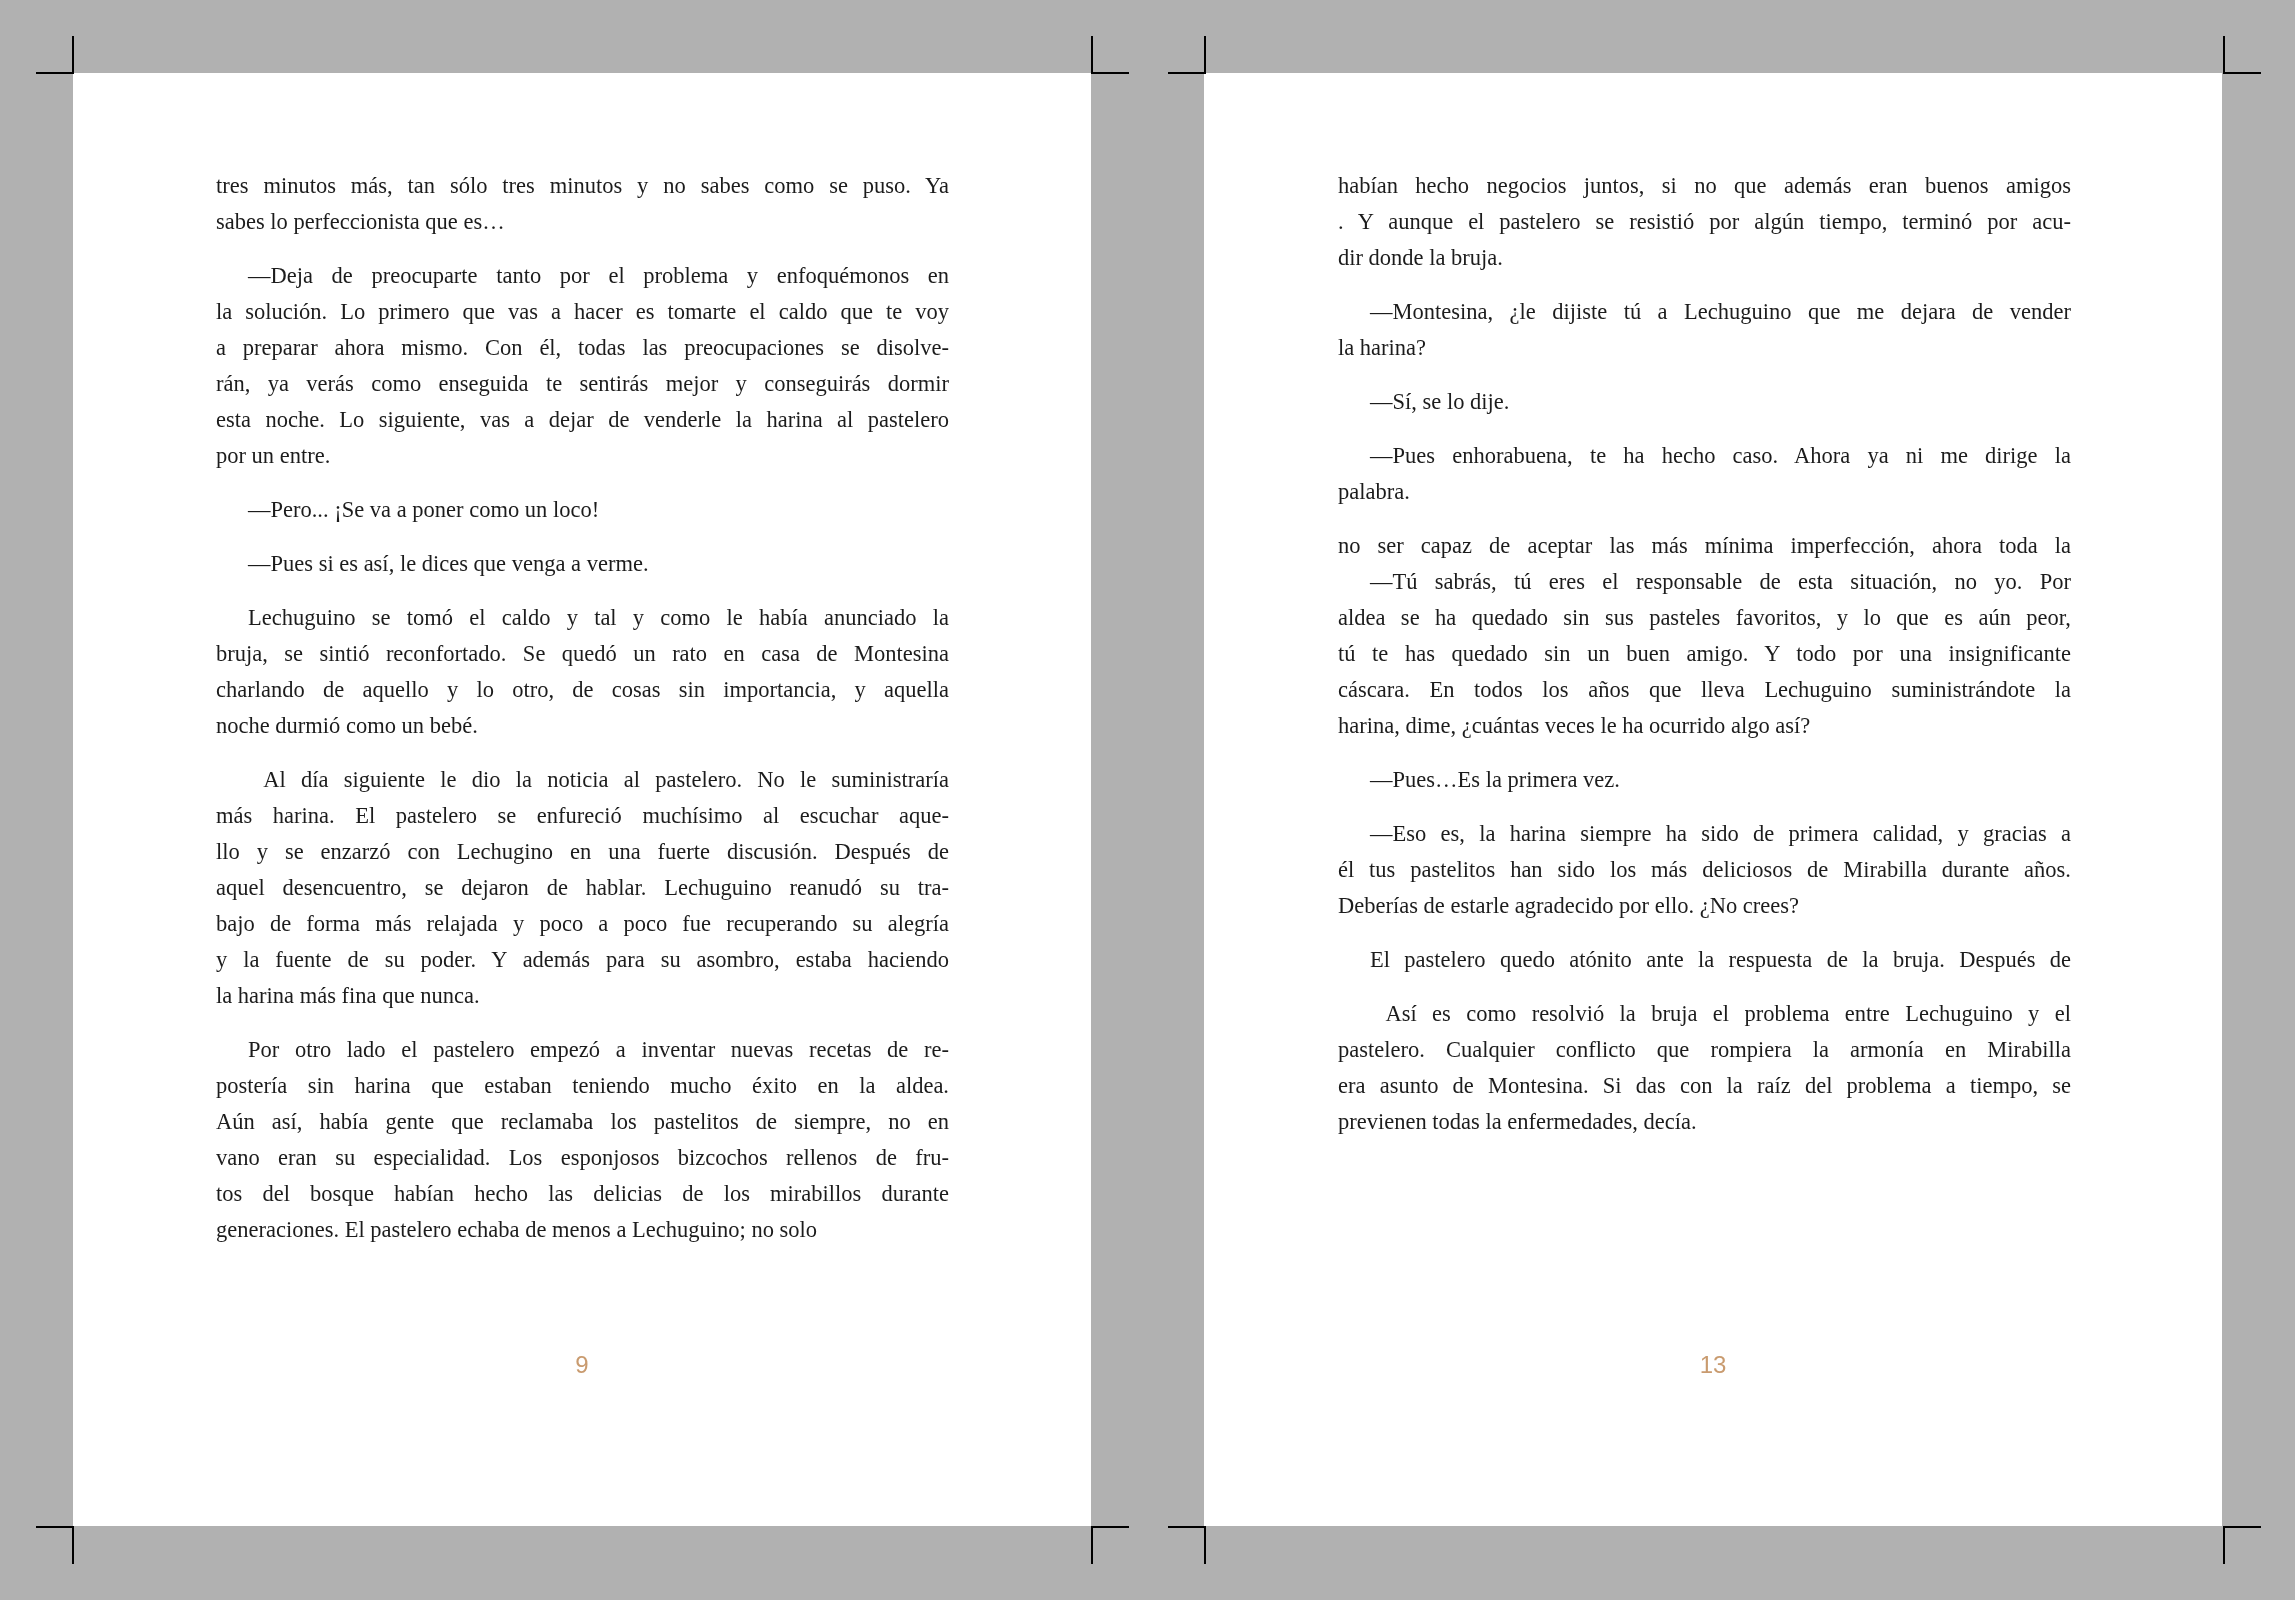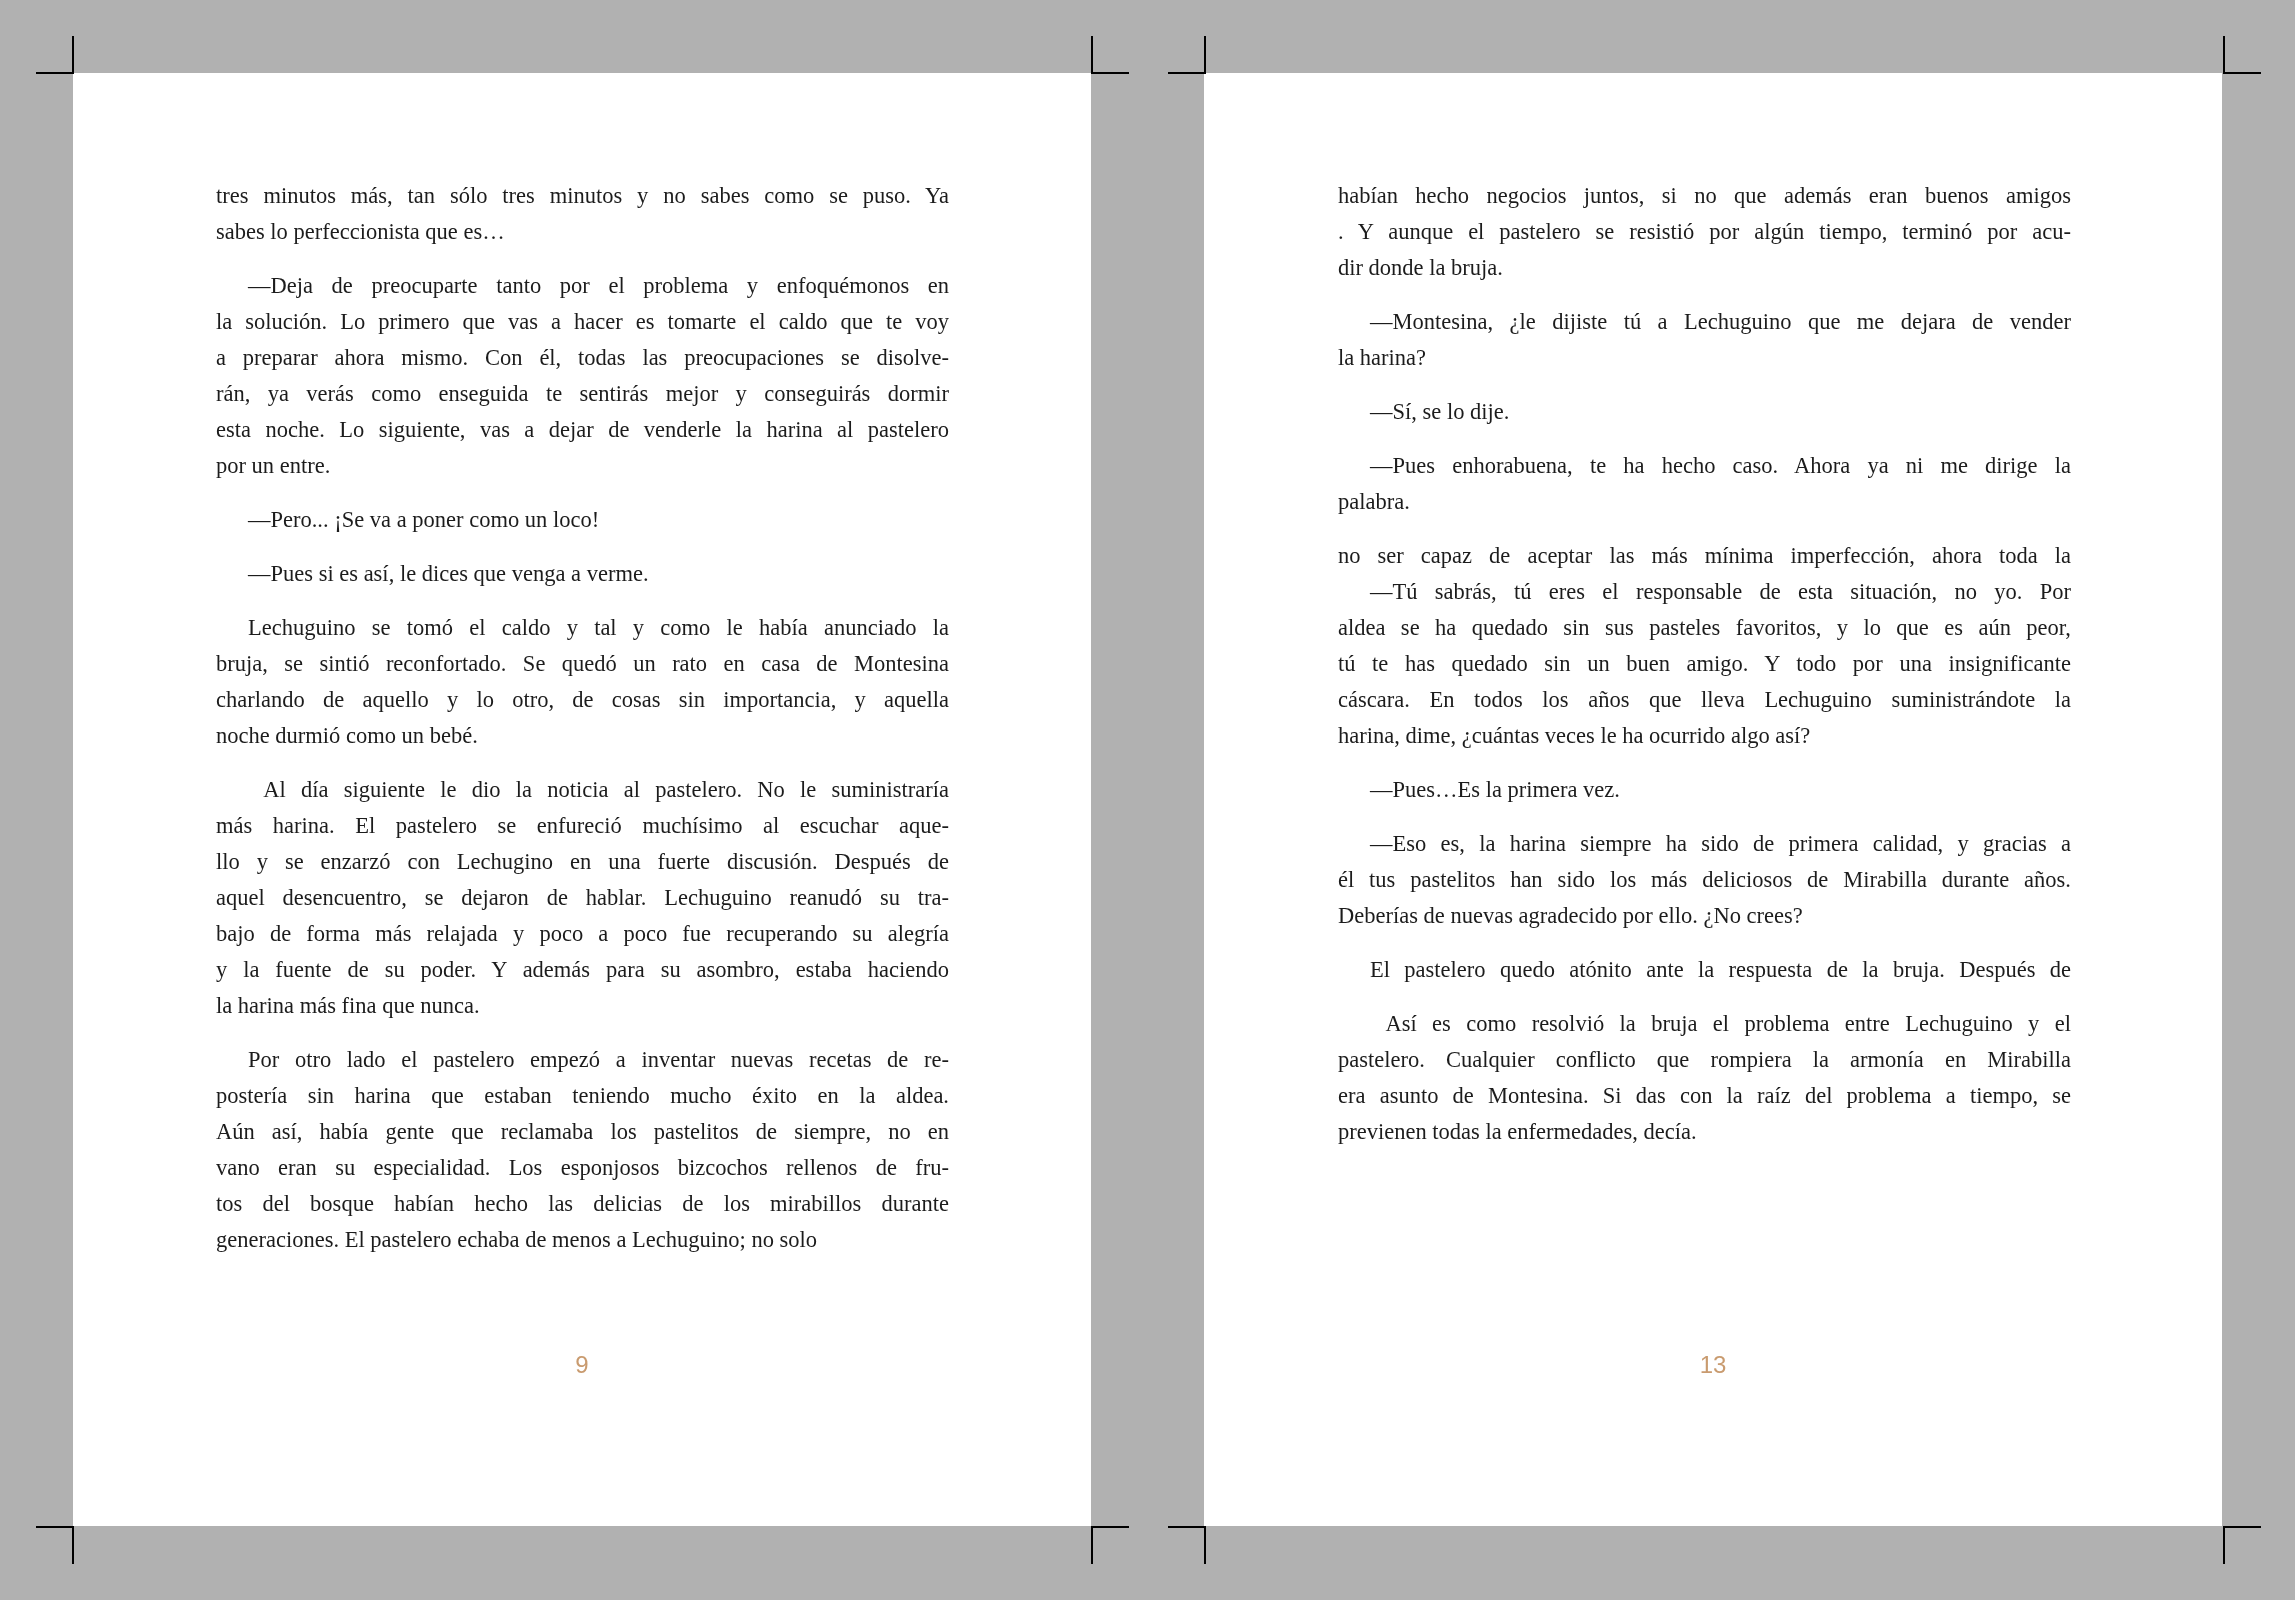--- a/index.html
+++ b/index.html
@@ -17,7 +17,7 @@
   #page-left{left:73px;}
   #page-right{left:1204px;}
   .text-block{
-    position:absolute;top:105px;width:733px;
+    position:absolute;top:95px;width:733px;
     color:#1c1c1c;
   }
   #page-left .text-block{left:143px;}

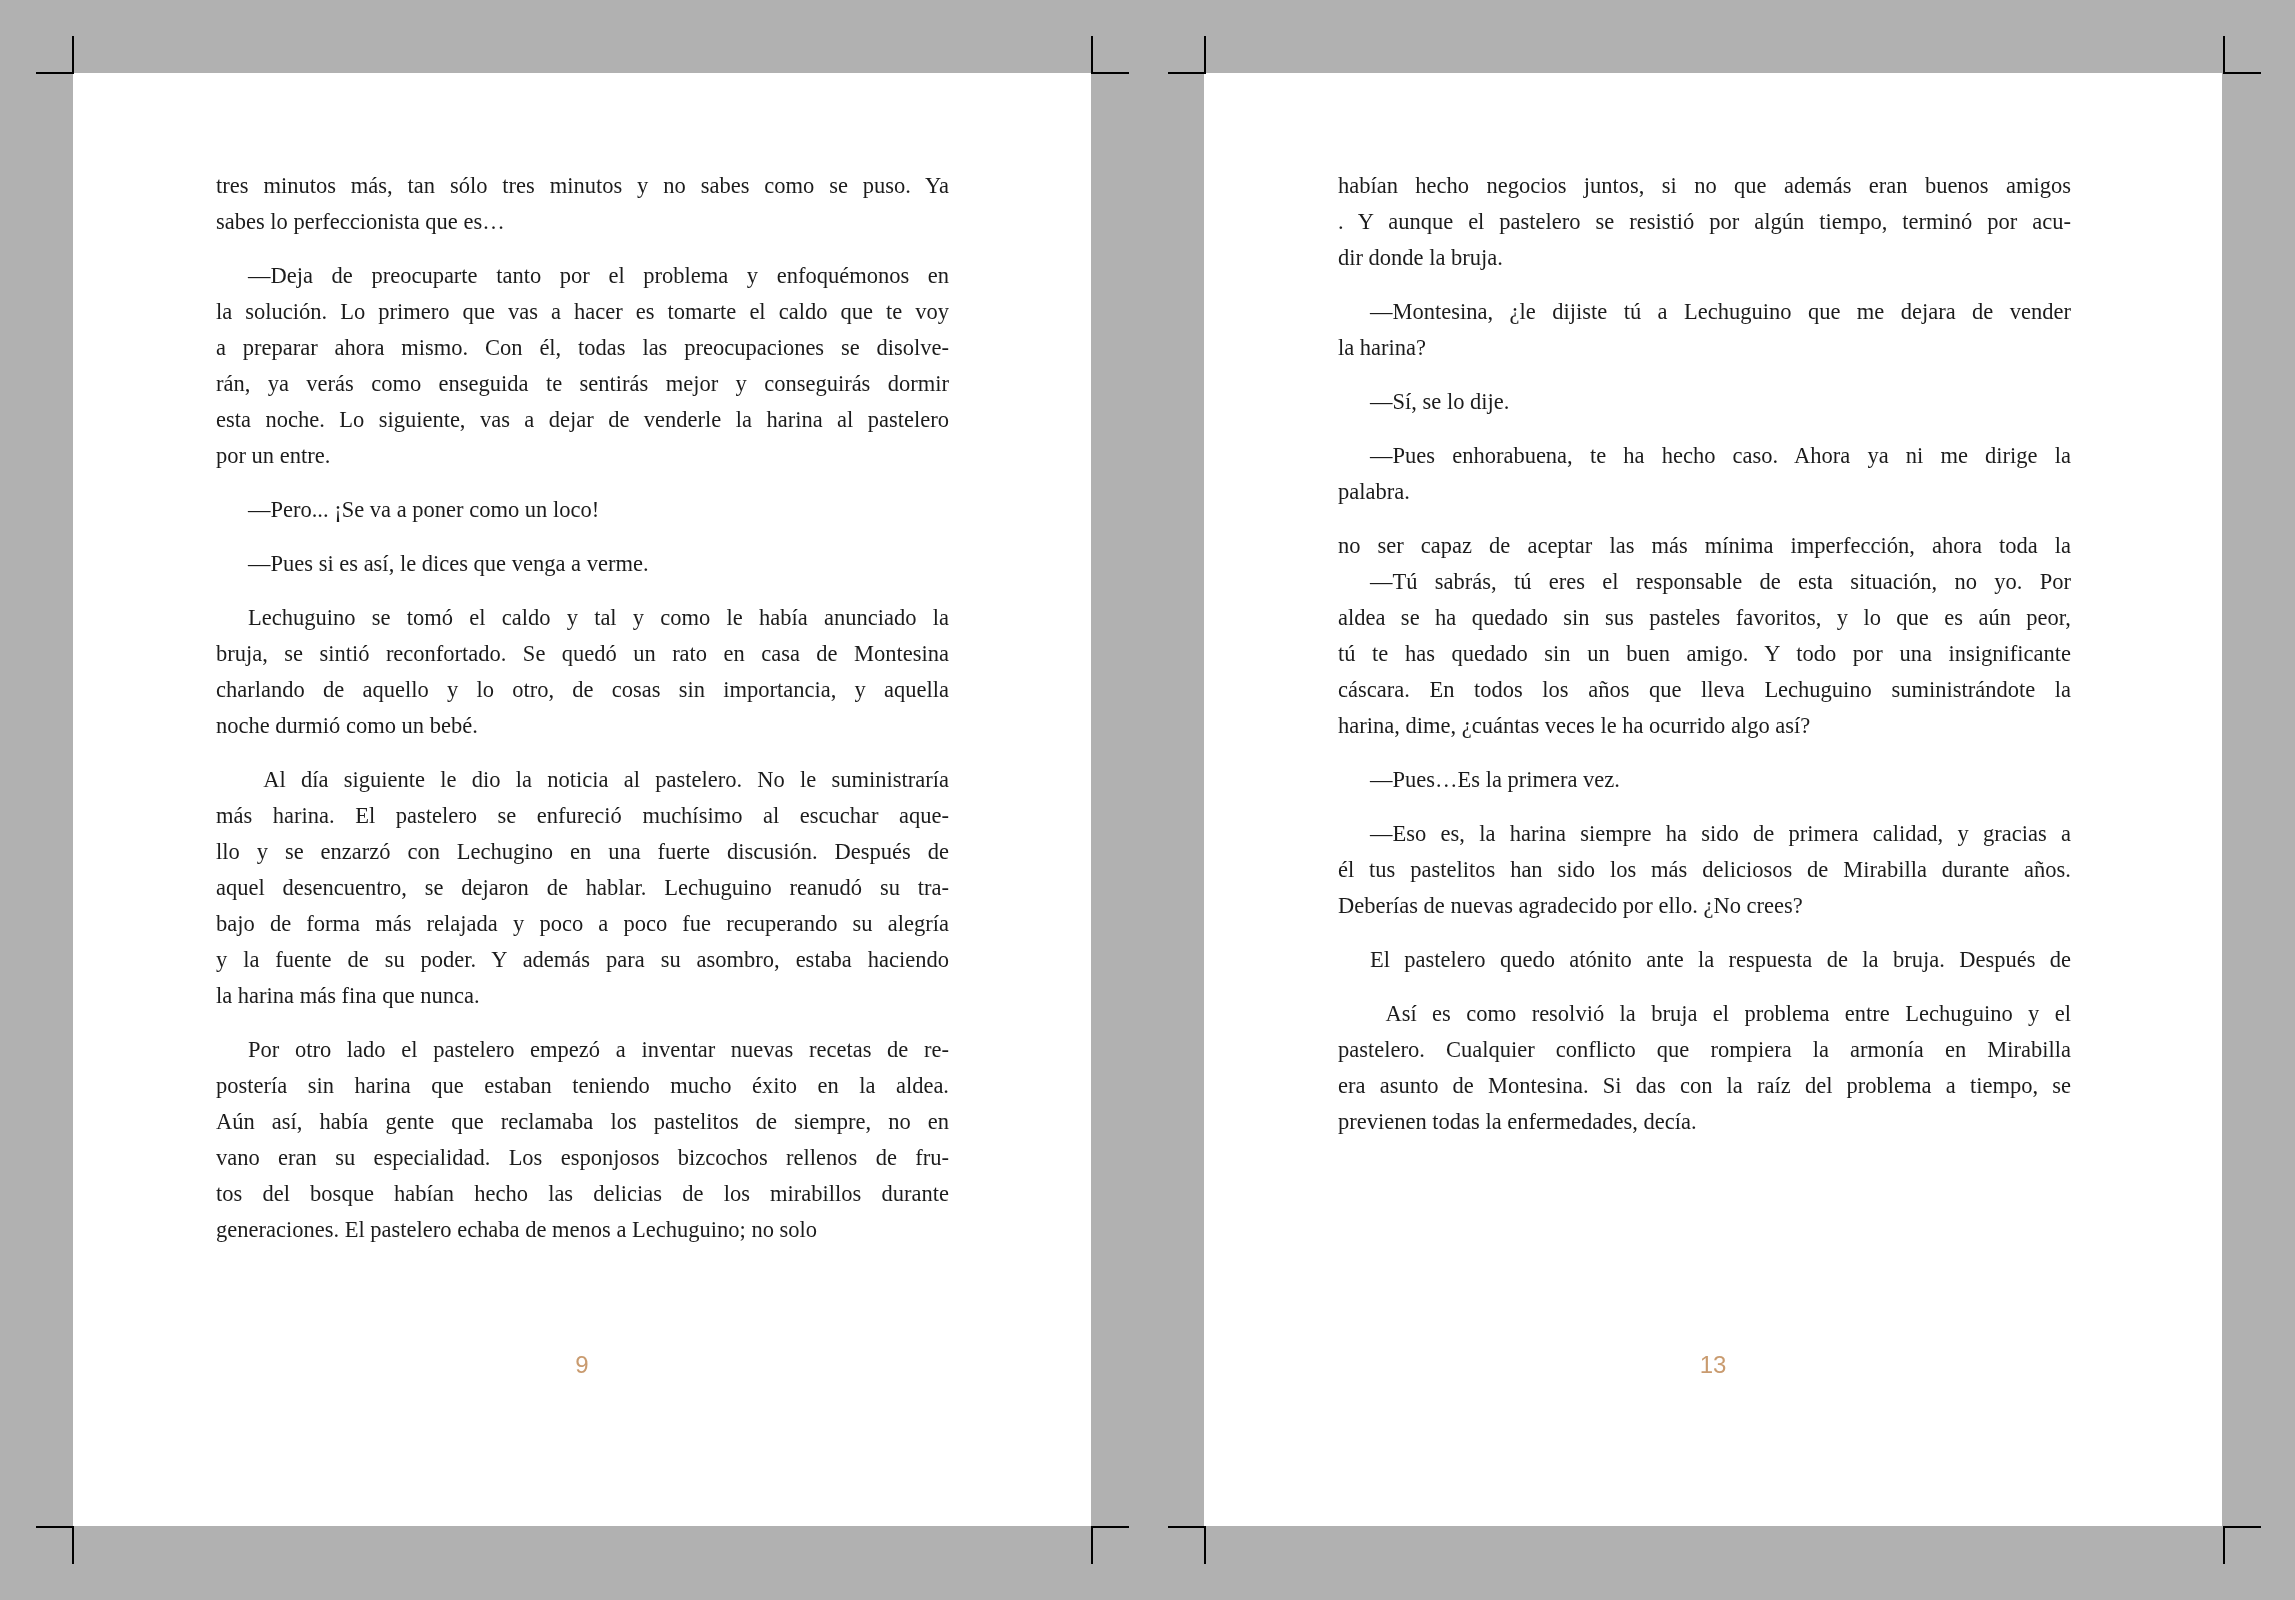--- a/index.html
+++ b/index.html
@@ -129,7 +129,7 @@
         <div class="para indent">
           <div class="line first">—Eso es, la harina siempre ha sido de primera calidad, y gracias a</div>
           <div class="line">él tus pastelitos han sido los más deliciosos de Mirabilla durante años.</div>
-          <div class="line last">Deberías de nuevas agradecido por ello. ¿No crees?</div>
+          <div class="line last">Deberías de estarle agradecido por ello. ¿No crees?</div>
         </div>
         <div class="para indent">
           <div class="line first">El pastelero quedo atónito ante la respuesta de la bruja. Después de</div>

